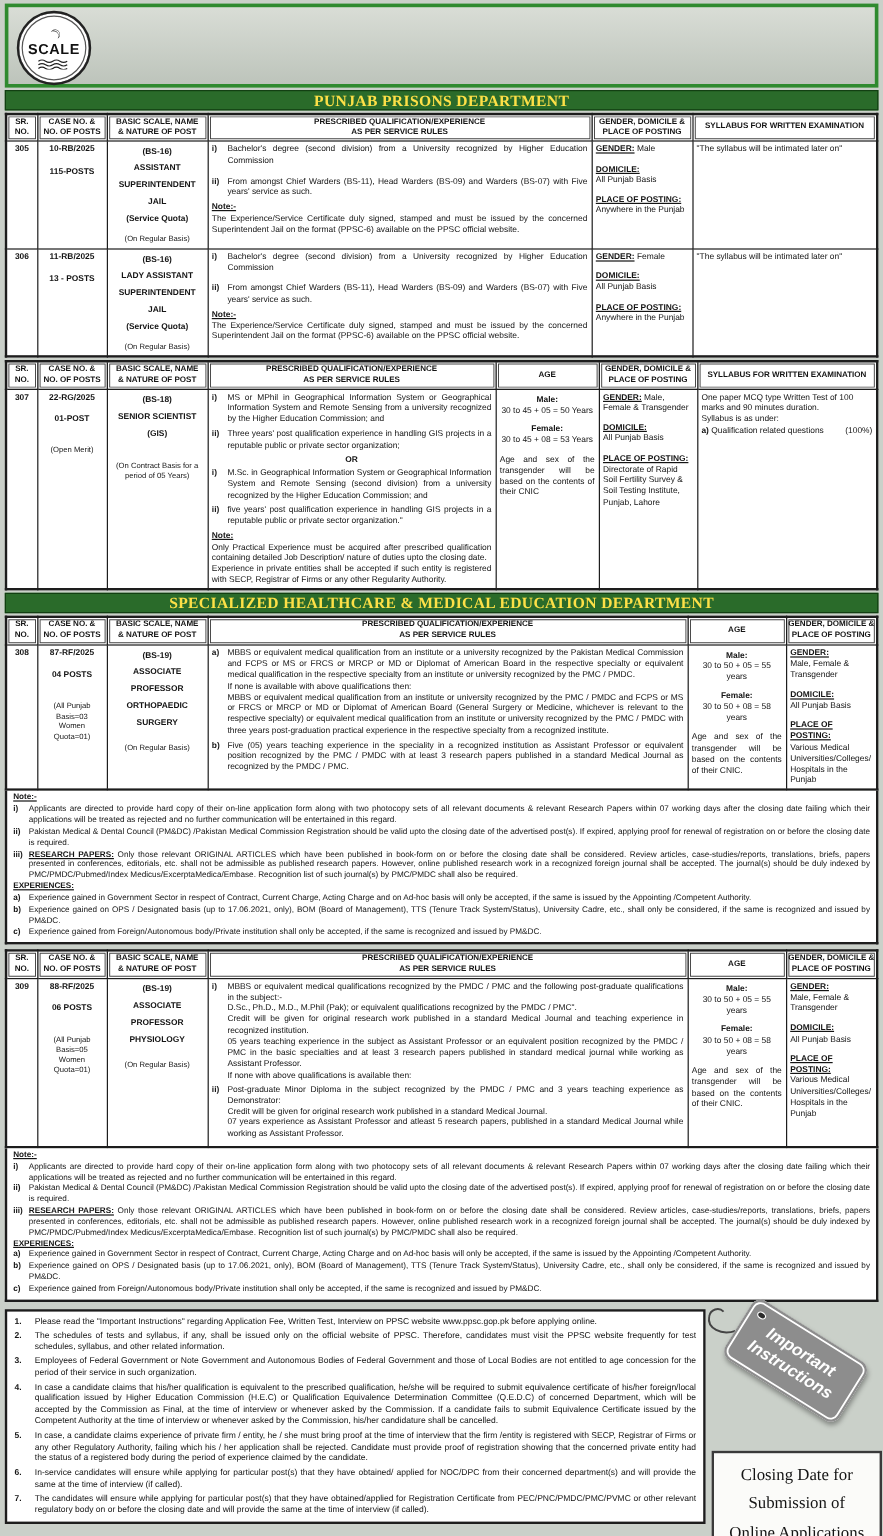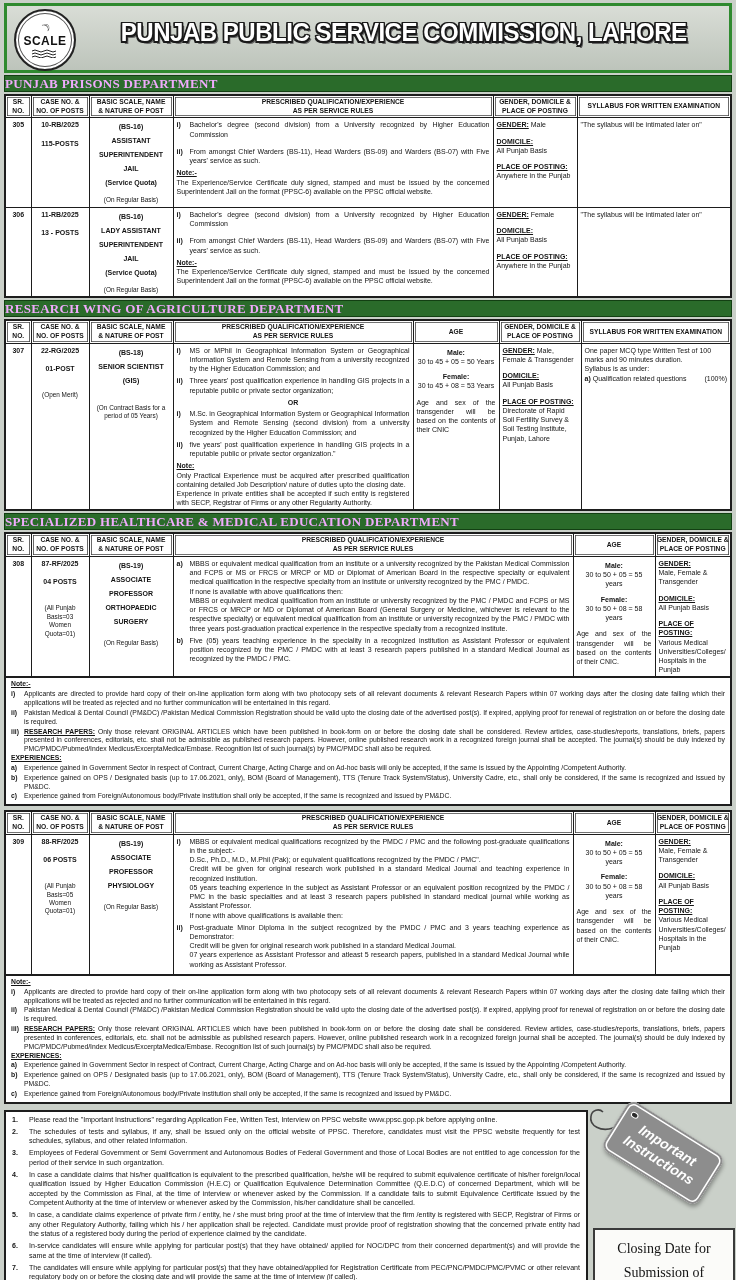--- a/index.html
+++ b/index.html
@@ -85,9 +85,6 @@
         <path d="M1 8 q3 -2 6 0 t6 0 t6 0 t6 0" fill="none" stroke="#222" stroke-width="1"></path>
       </svg>
     </div>
-    <div class="m-title">
-        <span>PUNJAB PUBLIC SERVICE COMMISSION, LAHORE</span>
-      </div>
   </div>
 
   <div class="dept-bar">PUNJAB PRISONS DEPARTMENT</div>

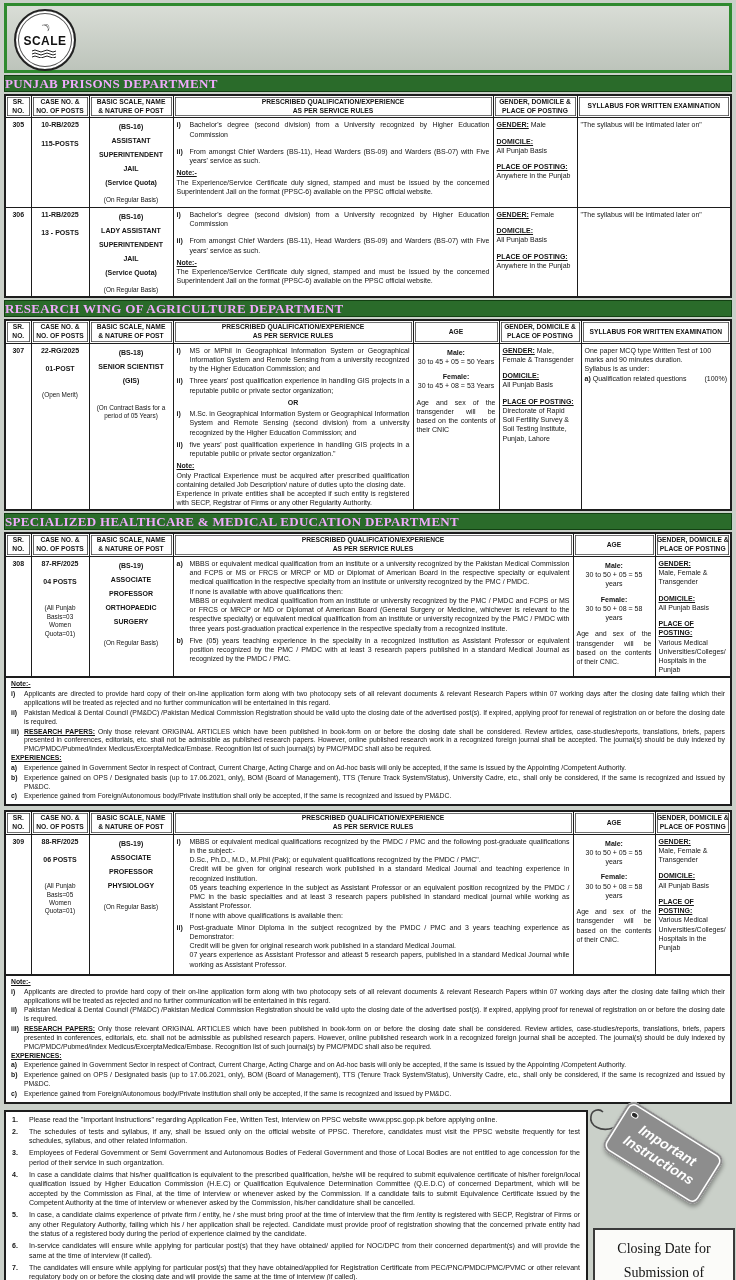--- a/index.html
+++ b/index.html
@@ -21,7 +21,7 @@
 .waves { margin-top:1px; }
 
 
-.dept-bar { margin-top:2px; background:var(--accent_green,#2a6b2a); border:1px solid #123f12; color:#f0abfc; font-family:"Liberation Serif",serif; font-weight:bold; font-size:13px; height:17px; line-height:15px; letter-spacing:.3px; }
+.dept-bar { margin-top:2px; background:var(--accent_green,#2a6b2a); border:1px solid #123f12; color:#fde047; text-align:center; font-family:"Liberation Serif",serif; font-weight:bold; font-size:13px; height:17px; line-height:15px; letter-spacing:.3px; }
 
 
 table.jobs { width:100%; border-collapse:collapse; background:#fff; margin-top:2px; border:2px solid #1d1d1d; table-layout:fixed; }

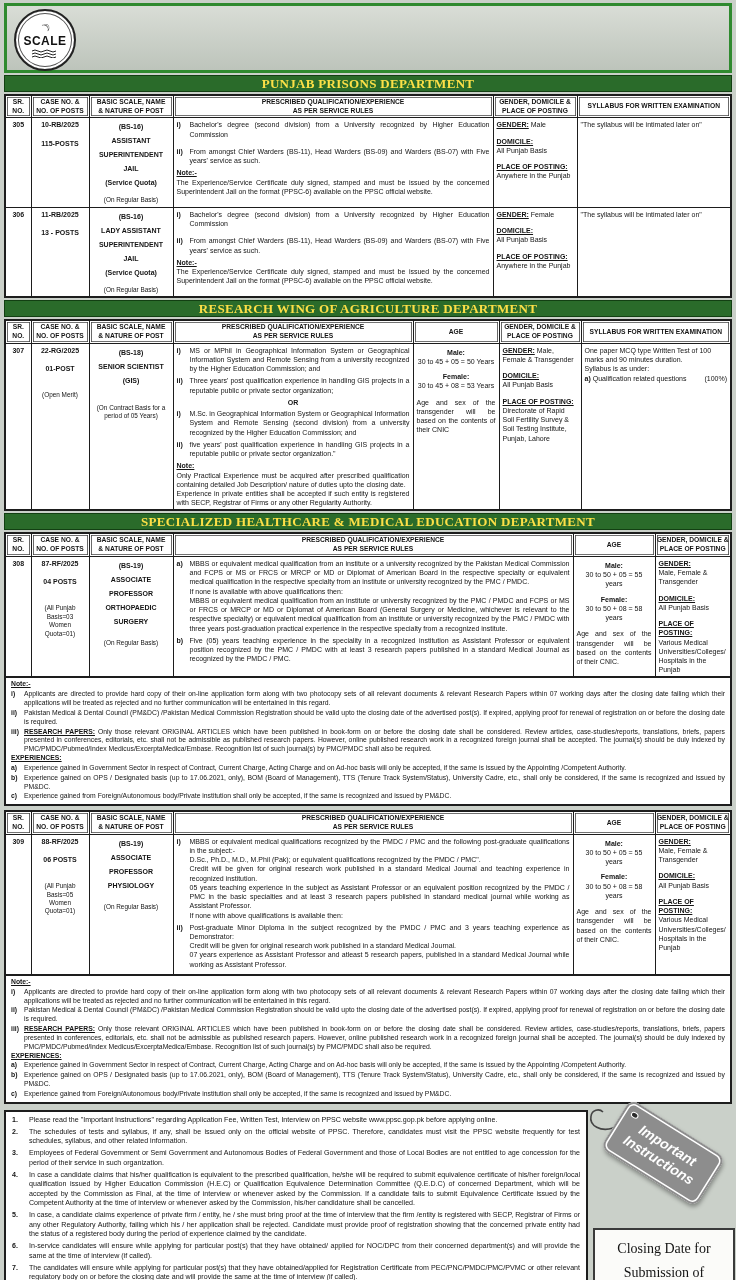--- a/index.html
+++ b/index.html
@@ -194,7 +194,6 @@
     </tbody>
   </table>
 
-  <div class="dept-bar">RESEARCH WING OF AGRICULTURE DEPARTMENT</div>
   <table class="jobs">
     <colgroup>
         <col style="width:26px">

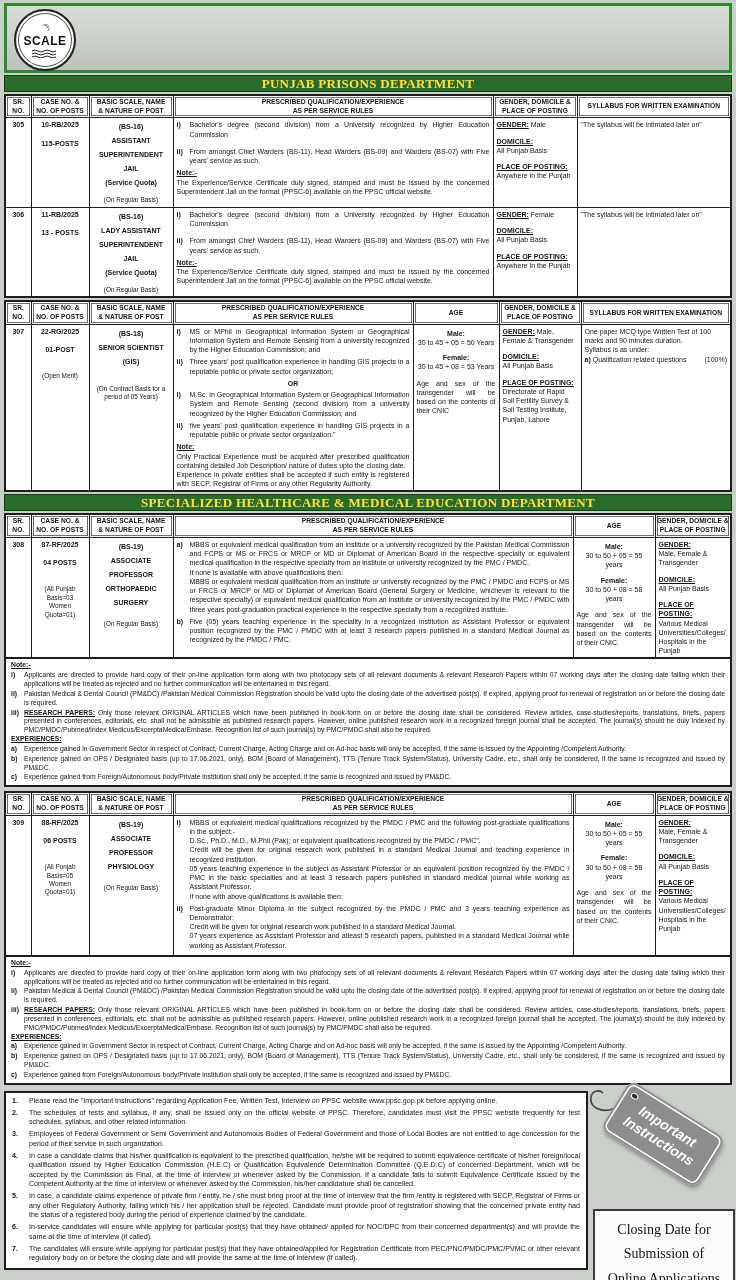--- a/index.html
+++ b/index.html
@@ -513,7 +513,7 @@
         </div>
       <div class="ins-item">
           <span class="ins-n">3.</span>
-          <span class="ins-t">Employees of Federal Government or Semi Government and Autonomous Bodies of Federal Government and those of Local Bodies are not entitled to age concession for the period of their service in such organization.</span>
+          <span class="ins-t">Employees of Federal Government or Note Government and Autonomous Bodies of Federal Government and those of Local Bodies are not entitled to age concession for the period of their service in such organization.</span>
         </div>
       <div class="ins-item">
           <span class="ins-n">4.</span>

